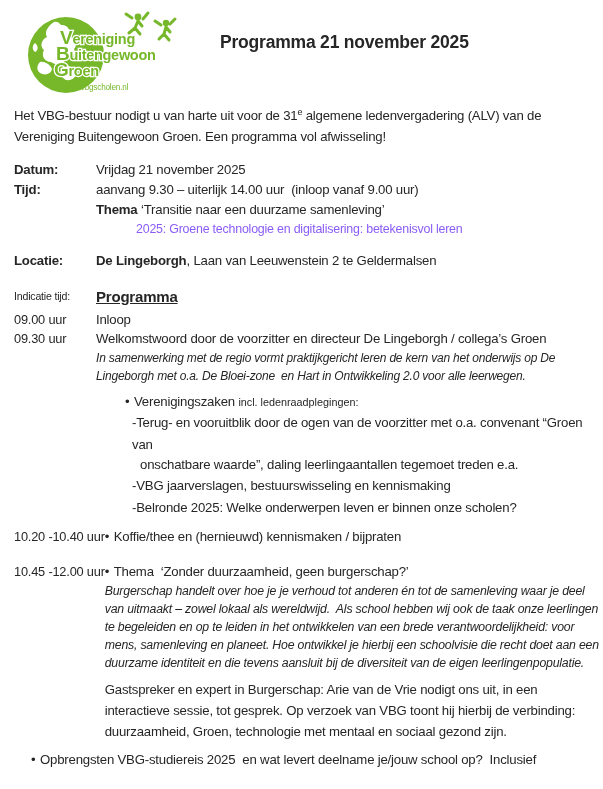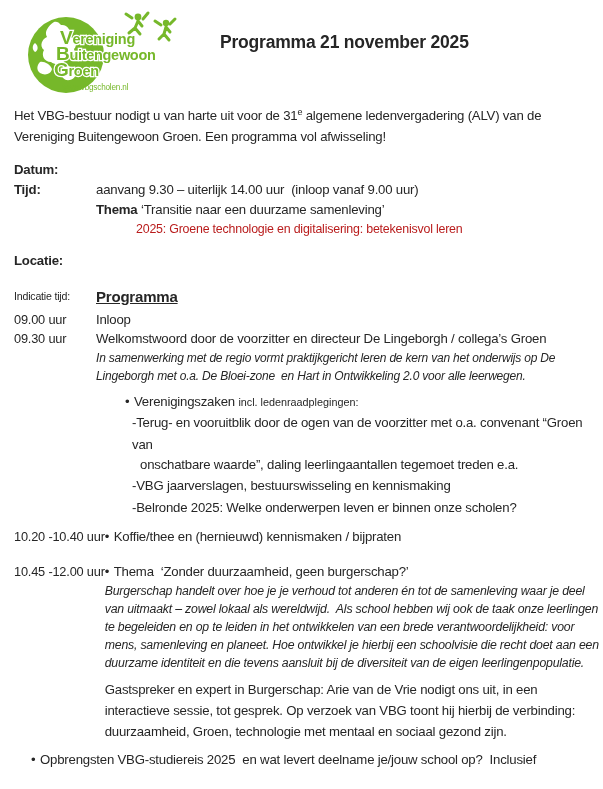--- a/index.html
+++ b/index.html
@@ -91,6 +91,7 @@
   <div class="info">
     <div class="inforow">
       <div class="label">Datum:</div>
+      <div class="value">Vrijdag 21 november 2025</div>
     </div>
     <div class="inforow">
       <div class="label">Tijd:</div>

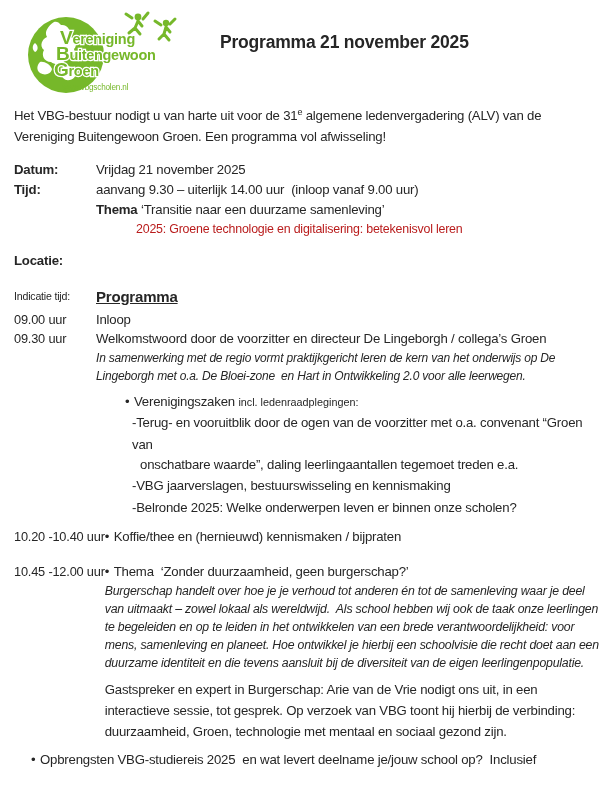--- a/index.html
+++ b/index.html
@@ -24,7 +24,7 @@
   .label{flex:0 0 82px;font-weight:700;}
   .value{flex:1;}
   .bold{font-weight:700;}
-  .greenline{color:#b91c1c;font-size:12.4px;line-height:19px;margin-left:40px;}
+  .greenline{color:#8b5cf6;font-size:12.4px;line-height:19px;margin-left:40px;}
   .loc-block{margin-top:12px;}
   .linkline{margin-left:65px;font-size:11px;line-height:17px;letter-spacing:0;}
   .loc-link{color:#808080;text-decoration:underline;}

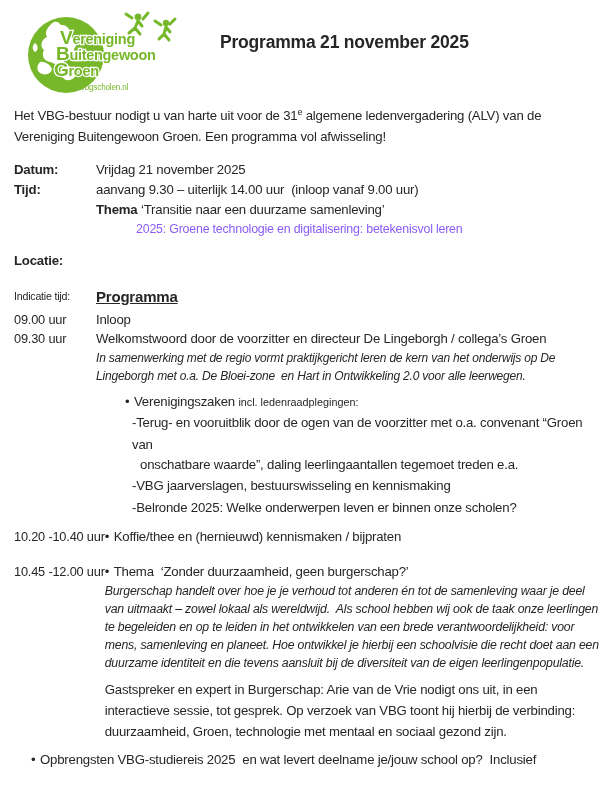--- a/index.html
+++ b/index.html
@@ -104,6 +104,7 @@
     <div class="inforow loc-block">
       <div class="label">Locatie:</div>
       <div class="value">
+        <div><span class="bold">De Lingeborgh</span><span>, Laan van Leeuwenstein 2 te Geldermalsen</span></div>
       </div>
     </div>
   </div>

